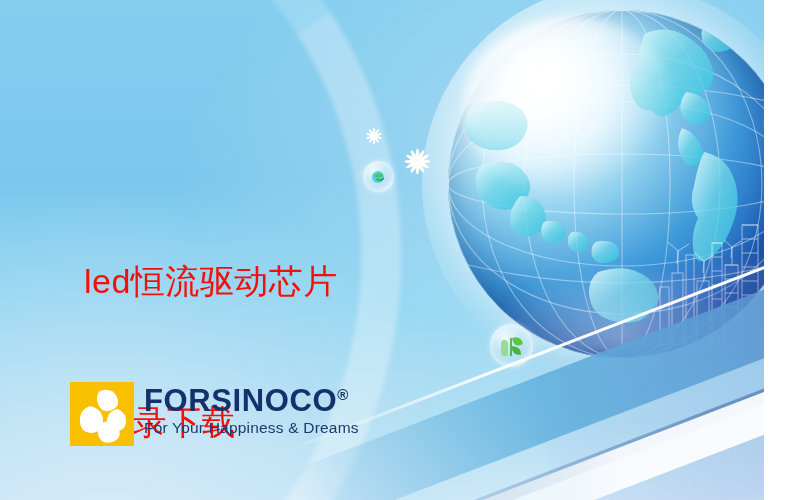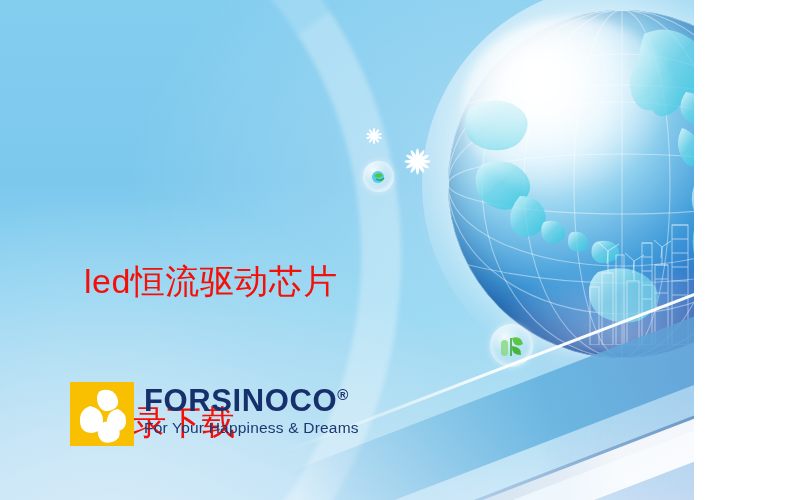--- a/index.html
+++ b/index.html
@@ -9,7 +9,7 @@
   }
   #banner {
     position: relative;
-    width: 694px;
+    width: 764px;
     height: 500px;
     overflow: hidden;
     font-family: "Liberation Sans", sans-serif;

